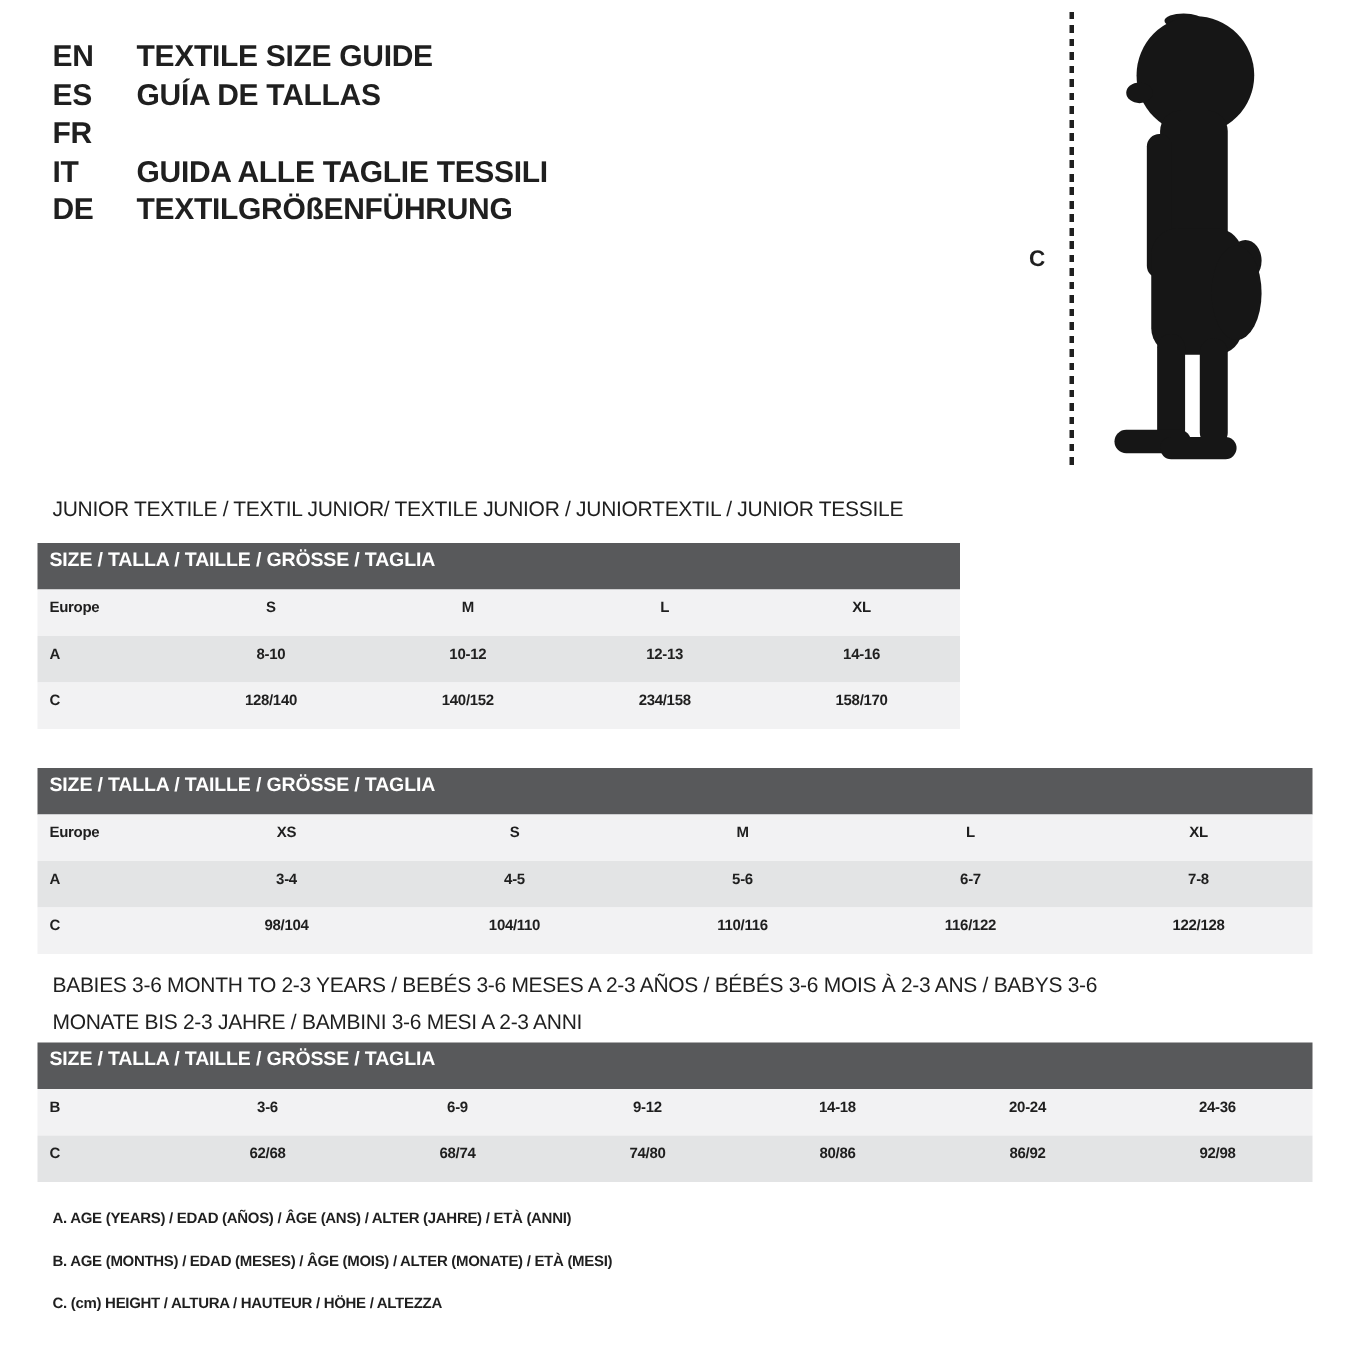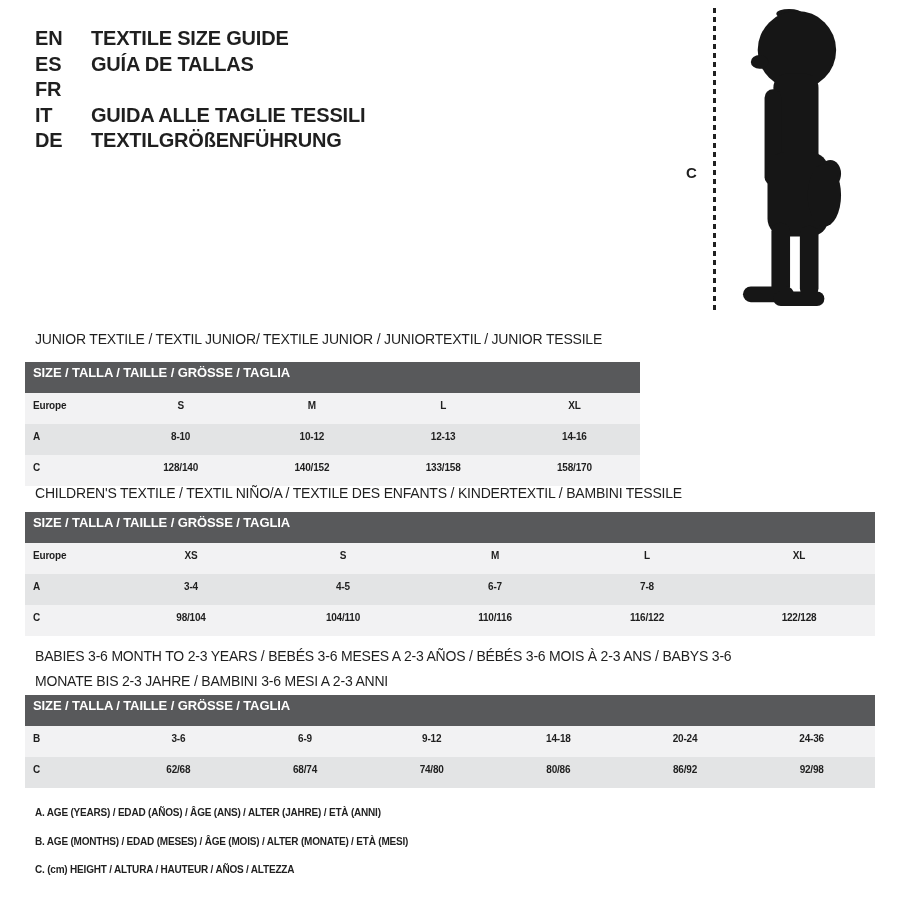--- a/index.html
+++ b/index.html
@@ -111,7 +111,7 @@
       <span class="row-label">C</span>
       <span class="cell">128/140</span>
       <span class="cell">140/152</span>
-      <span class="cell">133/158</span>
+      <span class="cell">234/158</span>
       <span class="cell">158/170</span>
     </div>
   </div>

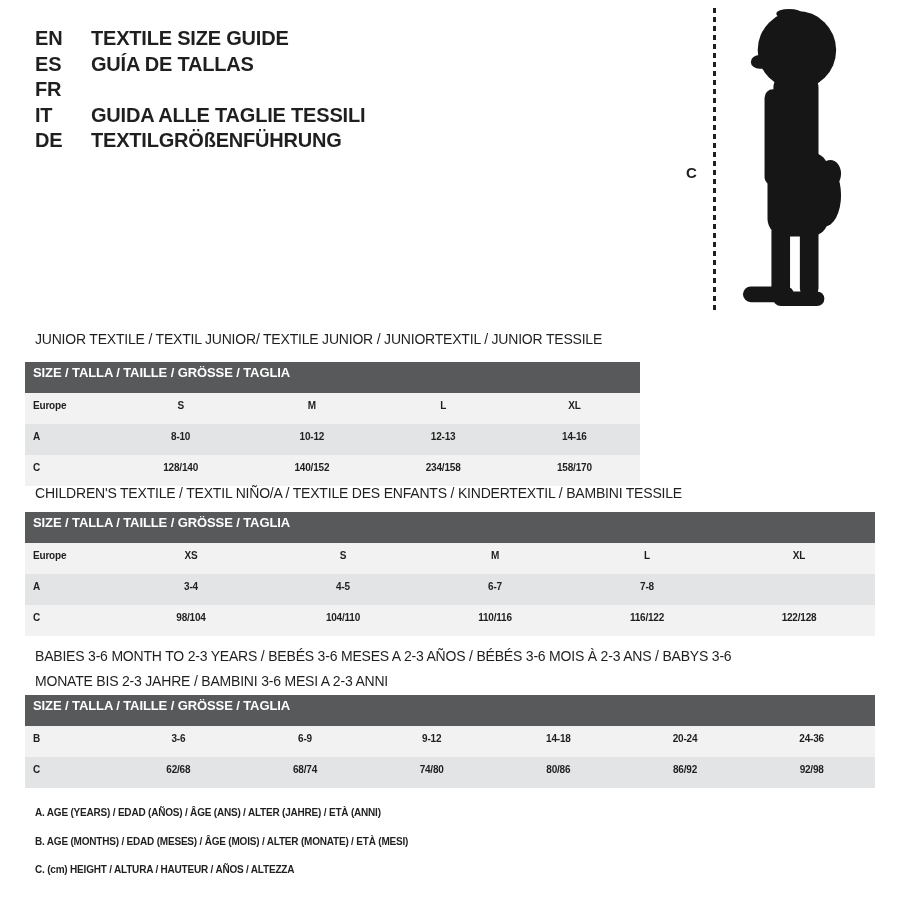--- a/index.html
+++ b/index.html
@@ -116,7 +116,6 @@
     </div>
   </div>
 
-  <div class="sec-title st2">CHILDREN'S TEXTILE / TEXTIL NIÑO/A / TEXTILE DES ENFANTS / KINDERTEXTIL / BAMBINI TESSILE</div>
   <div class="tbl tbl2">
     <div class="tbl-header">SIZE / TALLA / TAILLE / GRÖSSE / TAGLIA</div>
     <div class="tbl-row cols-5 row-light">

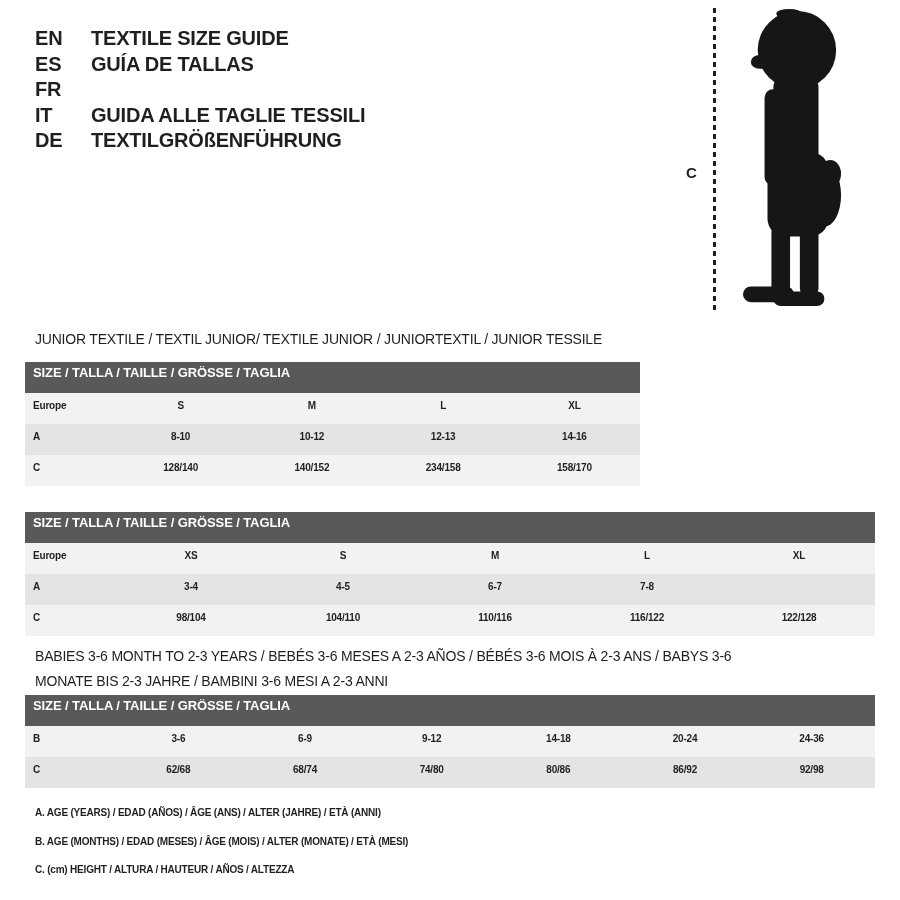--- a/index.html
+++ b/index.html
@@ -130,6 +130,7 @@
       <span class="row-label">A</span>
       <span class="cell">3-4</span>
       <span class="cell">4-5</span>
+      <span class="cell">5-6</span>
       <span class="cell">6-7</span>
       <span class="cell">7-8</span>
     </div>

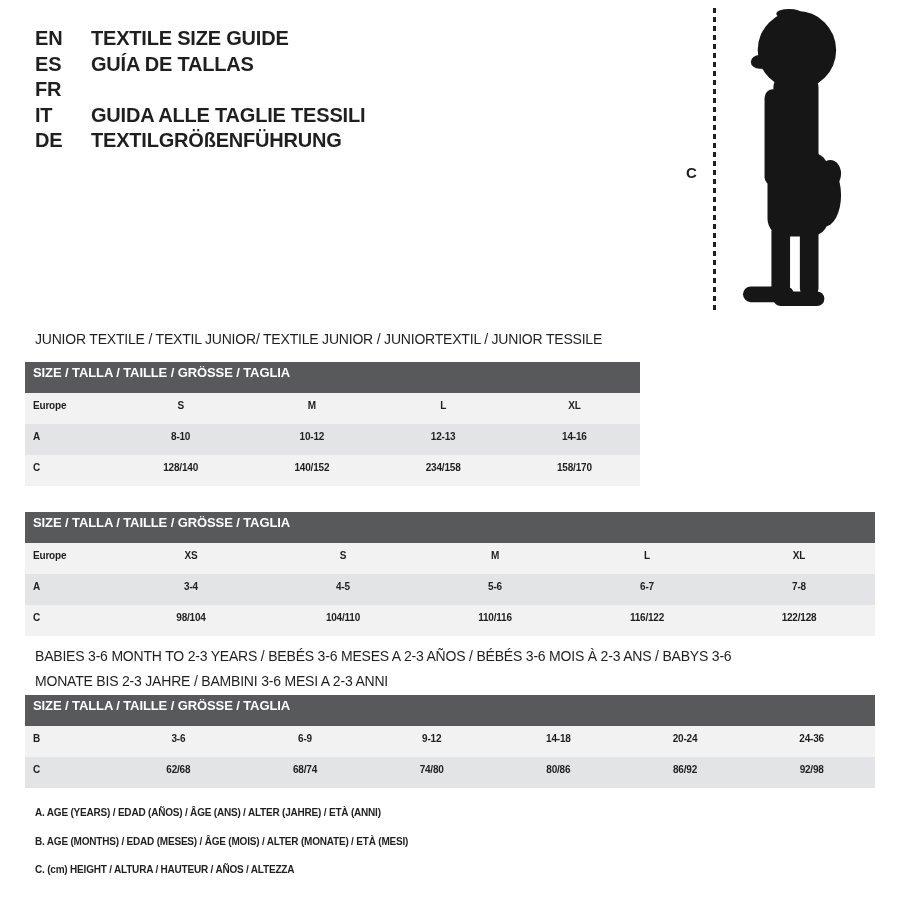--- a/index.html
+++ b/index.html
@@ -170,7 +170,7 @@
   <div class="legend">
     <div>A. AGE (YEARS) / EDAD (AÑOS) / ÂGE (ANS) / ALTER (JAHRE) / ETÀ (ANNI)</div>
     <div>B. AGE (MONTHS) / EDAD (MESES) / ÂGE (MOIS) / ALTER (MONATE) / ETÀ (MESI)</div>
-    <div>C. (cm) HEIGHT / ALTURA / HAUTEUR / AÑOS / ALTEZZA</div>
+    <div>C. (cm) HEIGHT / ALTURA / HAUTEUR / HÖHE / ALTEZZA</div>
   </div>
 
 </div>

